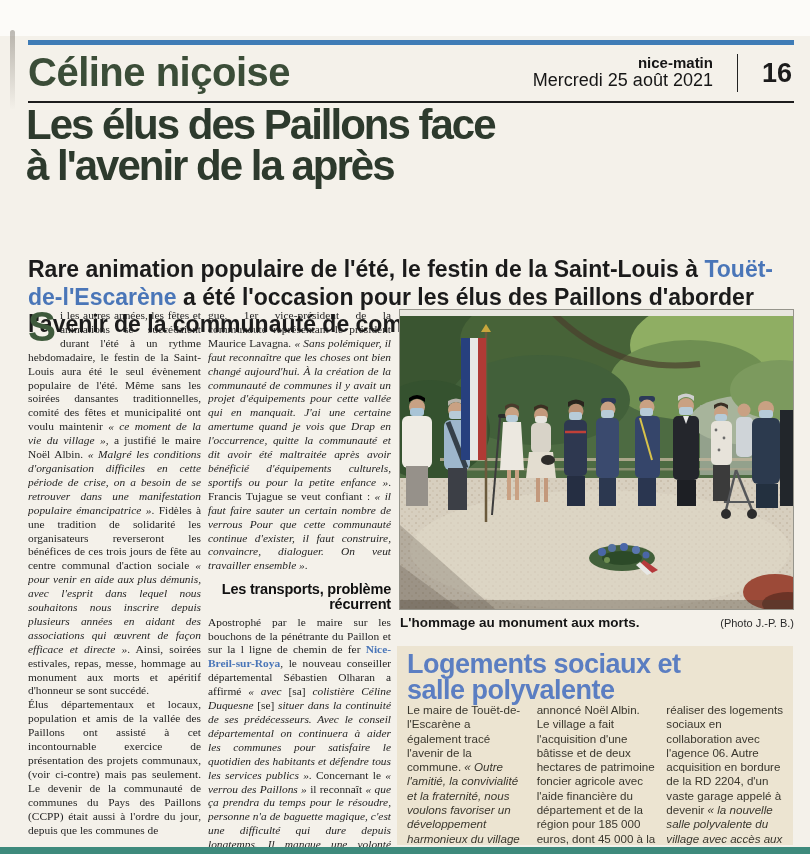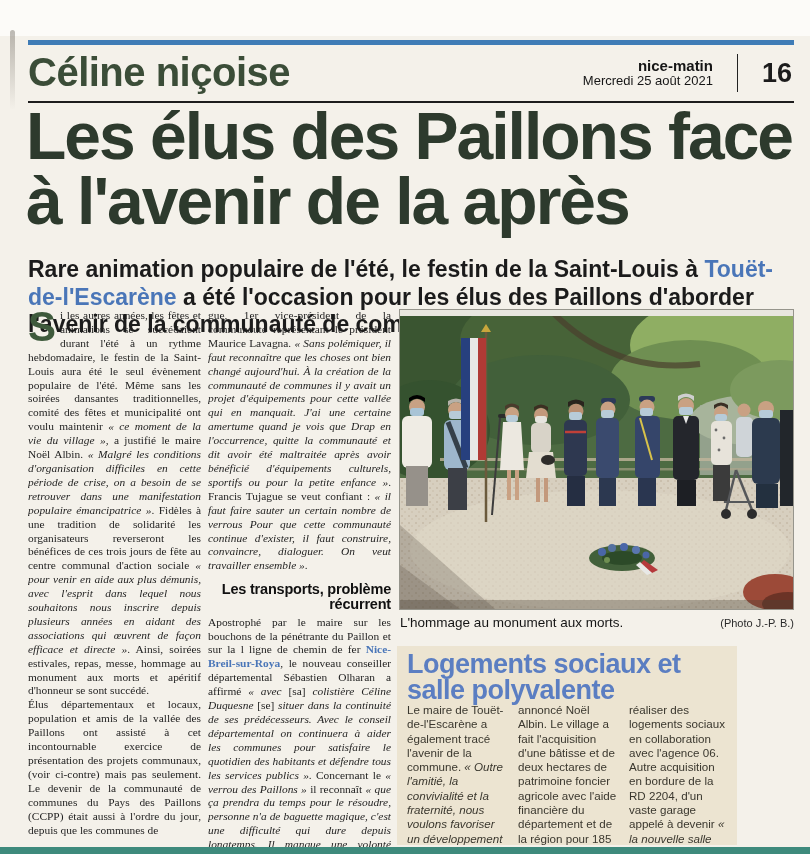--- a/index.html
+++ b/index.html
@@ -19,7 +19,7 @@
   .mast-right{position:absolute;right:18px;top:54px;display:flex;align-items:center;gap:24px;}
   .mast-col{text-align:right;line-height:1.1;color:#161616;}
   .paper-name{font-weight:bold;font-size:15px;}
-  .paper-date{font-size:13px;}
+  .paper-date{font-size:18px;}
   .page-num-divider{width:1px;height:38px;background:#222;}
   .page-num{font-size:27px;font-weight:bold;color:#1c1c1c;}
   .header-rule{position:absolute;left:28px;right:16px;top:101px;height:2px;background:#1d1d1d;}

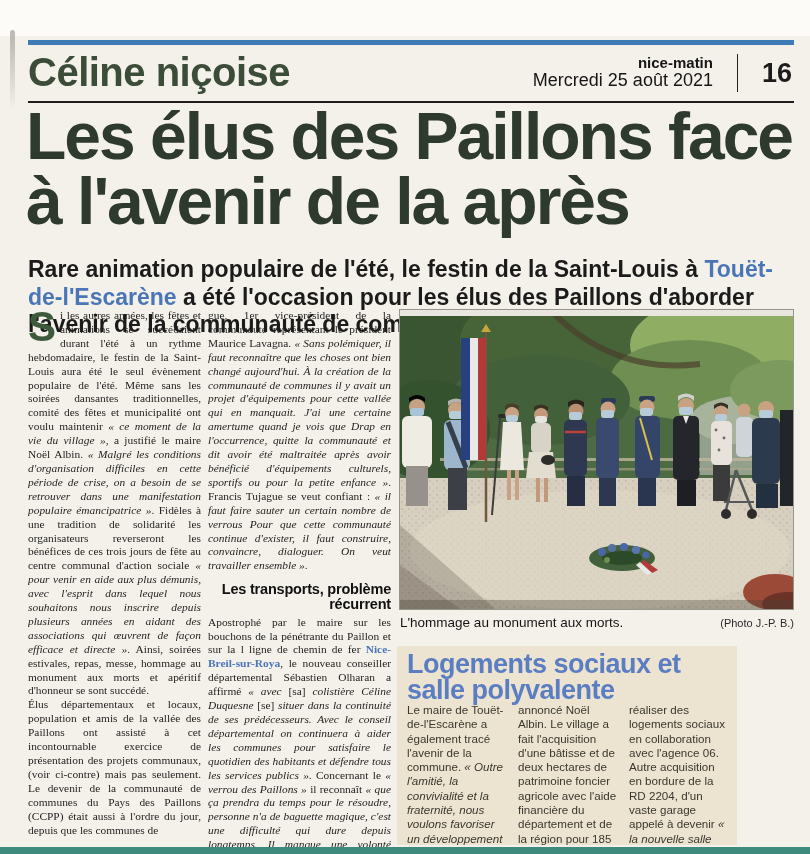--- a/index.html
+++ b/index.html
@@ -25,7 +25,7 @@
   .header-rule{position:absolute;left:28px;right:16px;top:101px;height:2px;background:#1d1d1d;}
   
   .headline{position:absolute;left:26px;top:104px;margin:0;width:770px;
-    font-size:66px;line-height:.98;font-weight:800;letter-spacing:-2px;color:#2d3a2d;}
+    font-size:42px;line-height:.98;font-weight:800;letter-spacing:-2px;color:#2d3a2d;}
   .standfirst{position:absolute;left:28px;right:18px;top:256px;
     font-size:23px;font-weight:bold;line-height:1.2;color:#1b1b1b;}
   

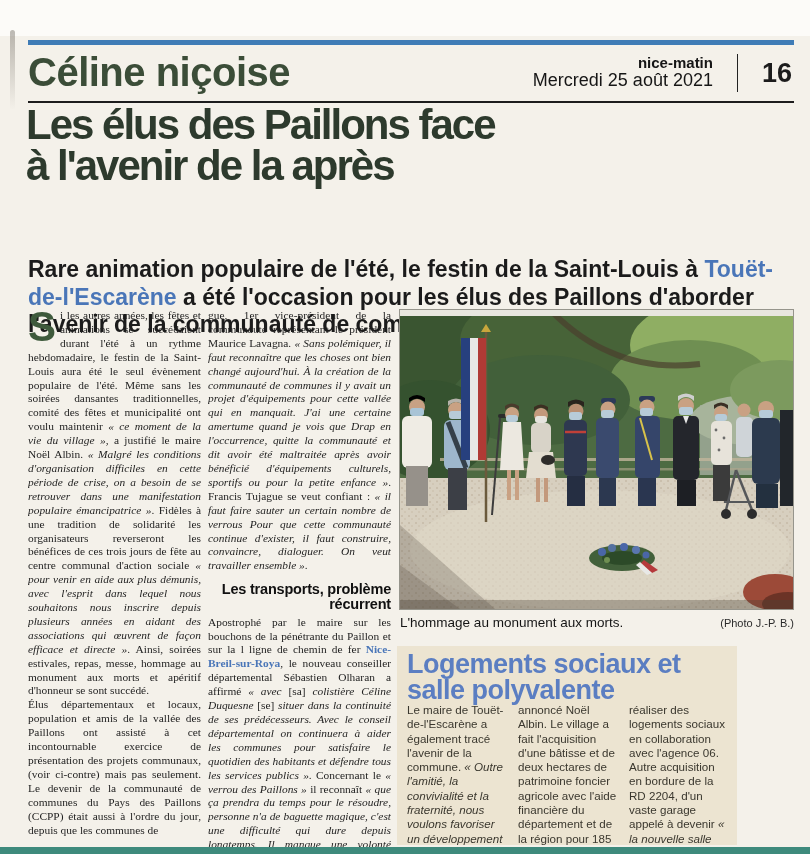--- a/index.html
+++ b/index.html
@@ -45,7 +45,7 @@
   .photo svg{display:block;width:100%;height:100%;}
   .caption-row{position:absolute;left:400px;right:16px;top:615px;display:flex;
     justify-content:space-between;align-items:baseline;}
-  .caption{font-size:13.5px;font-weight:normal;color:#151515;}
+  .caption{font-size:13.5px;font-weight:bold;color:#151515;}
   .credit{font-size:11px;color:#2a2a2a;}
   
   .box{position:absolute;left:397px;top:646px;width:340px;height:199px;

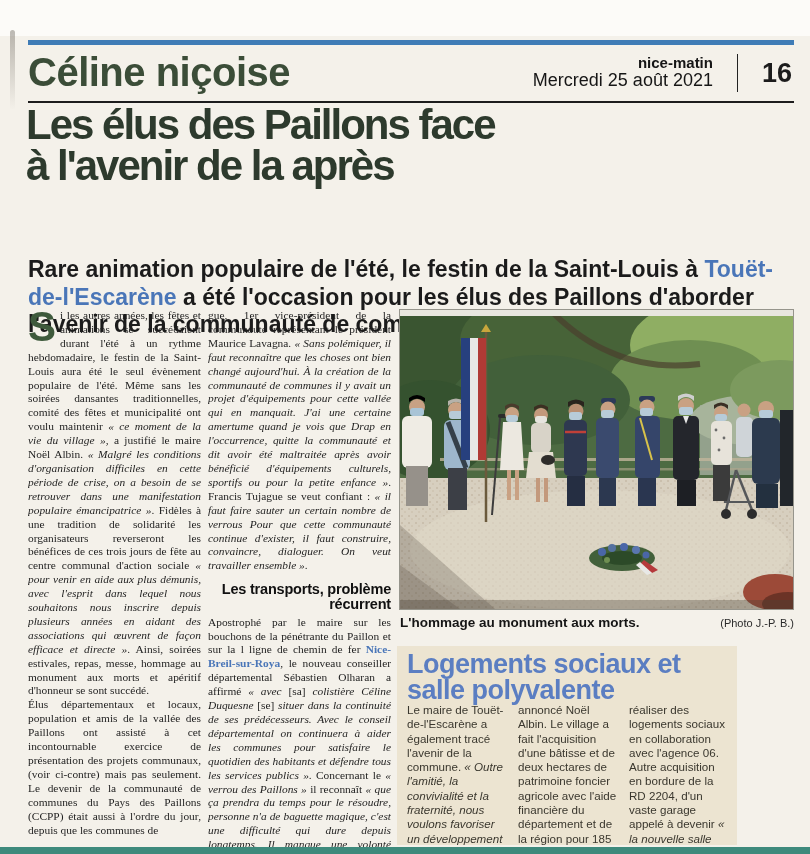--- a/index.html
+++ b/index.html
@@ -48,7 +48,7 @@
   .caption{font-size:13.5px;font-weight:bold;color:#151515;}
   .credit{font-size:11px;color:#2a2a2a;}
   
-  .box{position:absolute;left:397px;top:646px;width:340px;height:199px;
+  .box{position:absolute;left:397px;top:646px;width:396px;height:199px;
     background:#ece4d1;overflow:hidden;}
   .box-title{position:absolute;left:10px;top:6px;width:285px;
     font-size:27px;font-weight:800;line-height:.95;letter-spacing:-.5px;color:#5b7ec2;}

